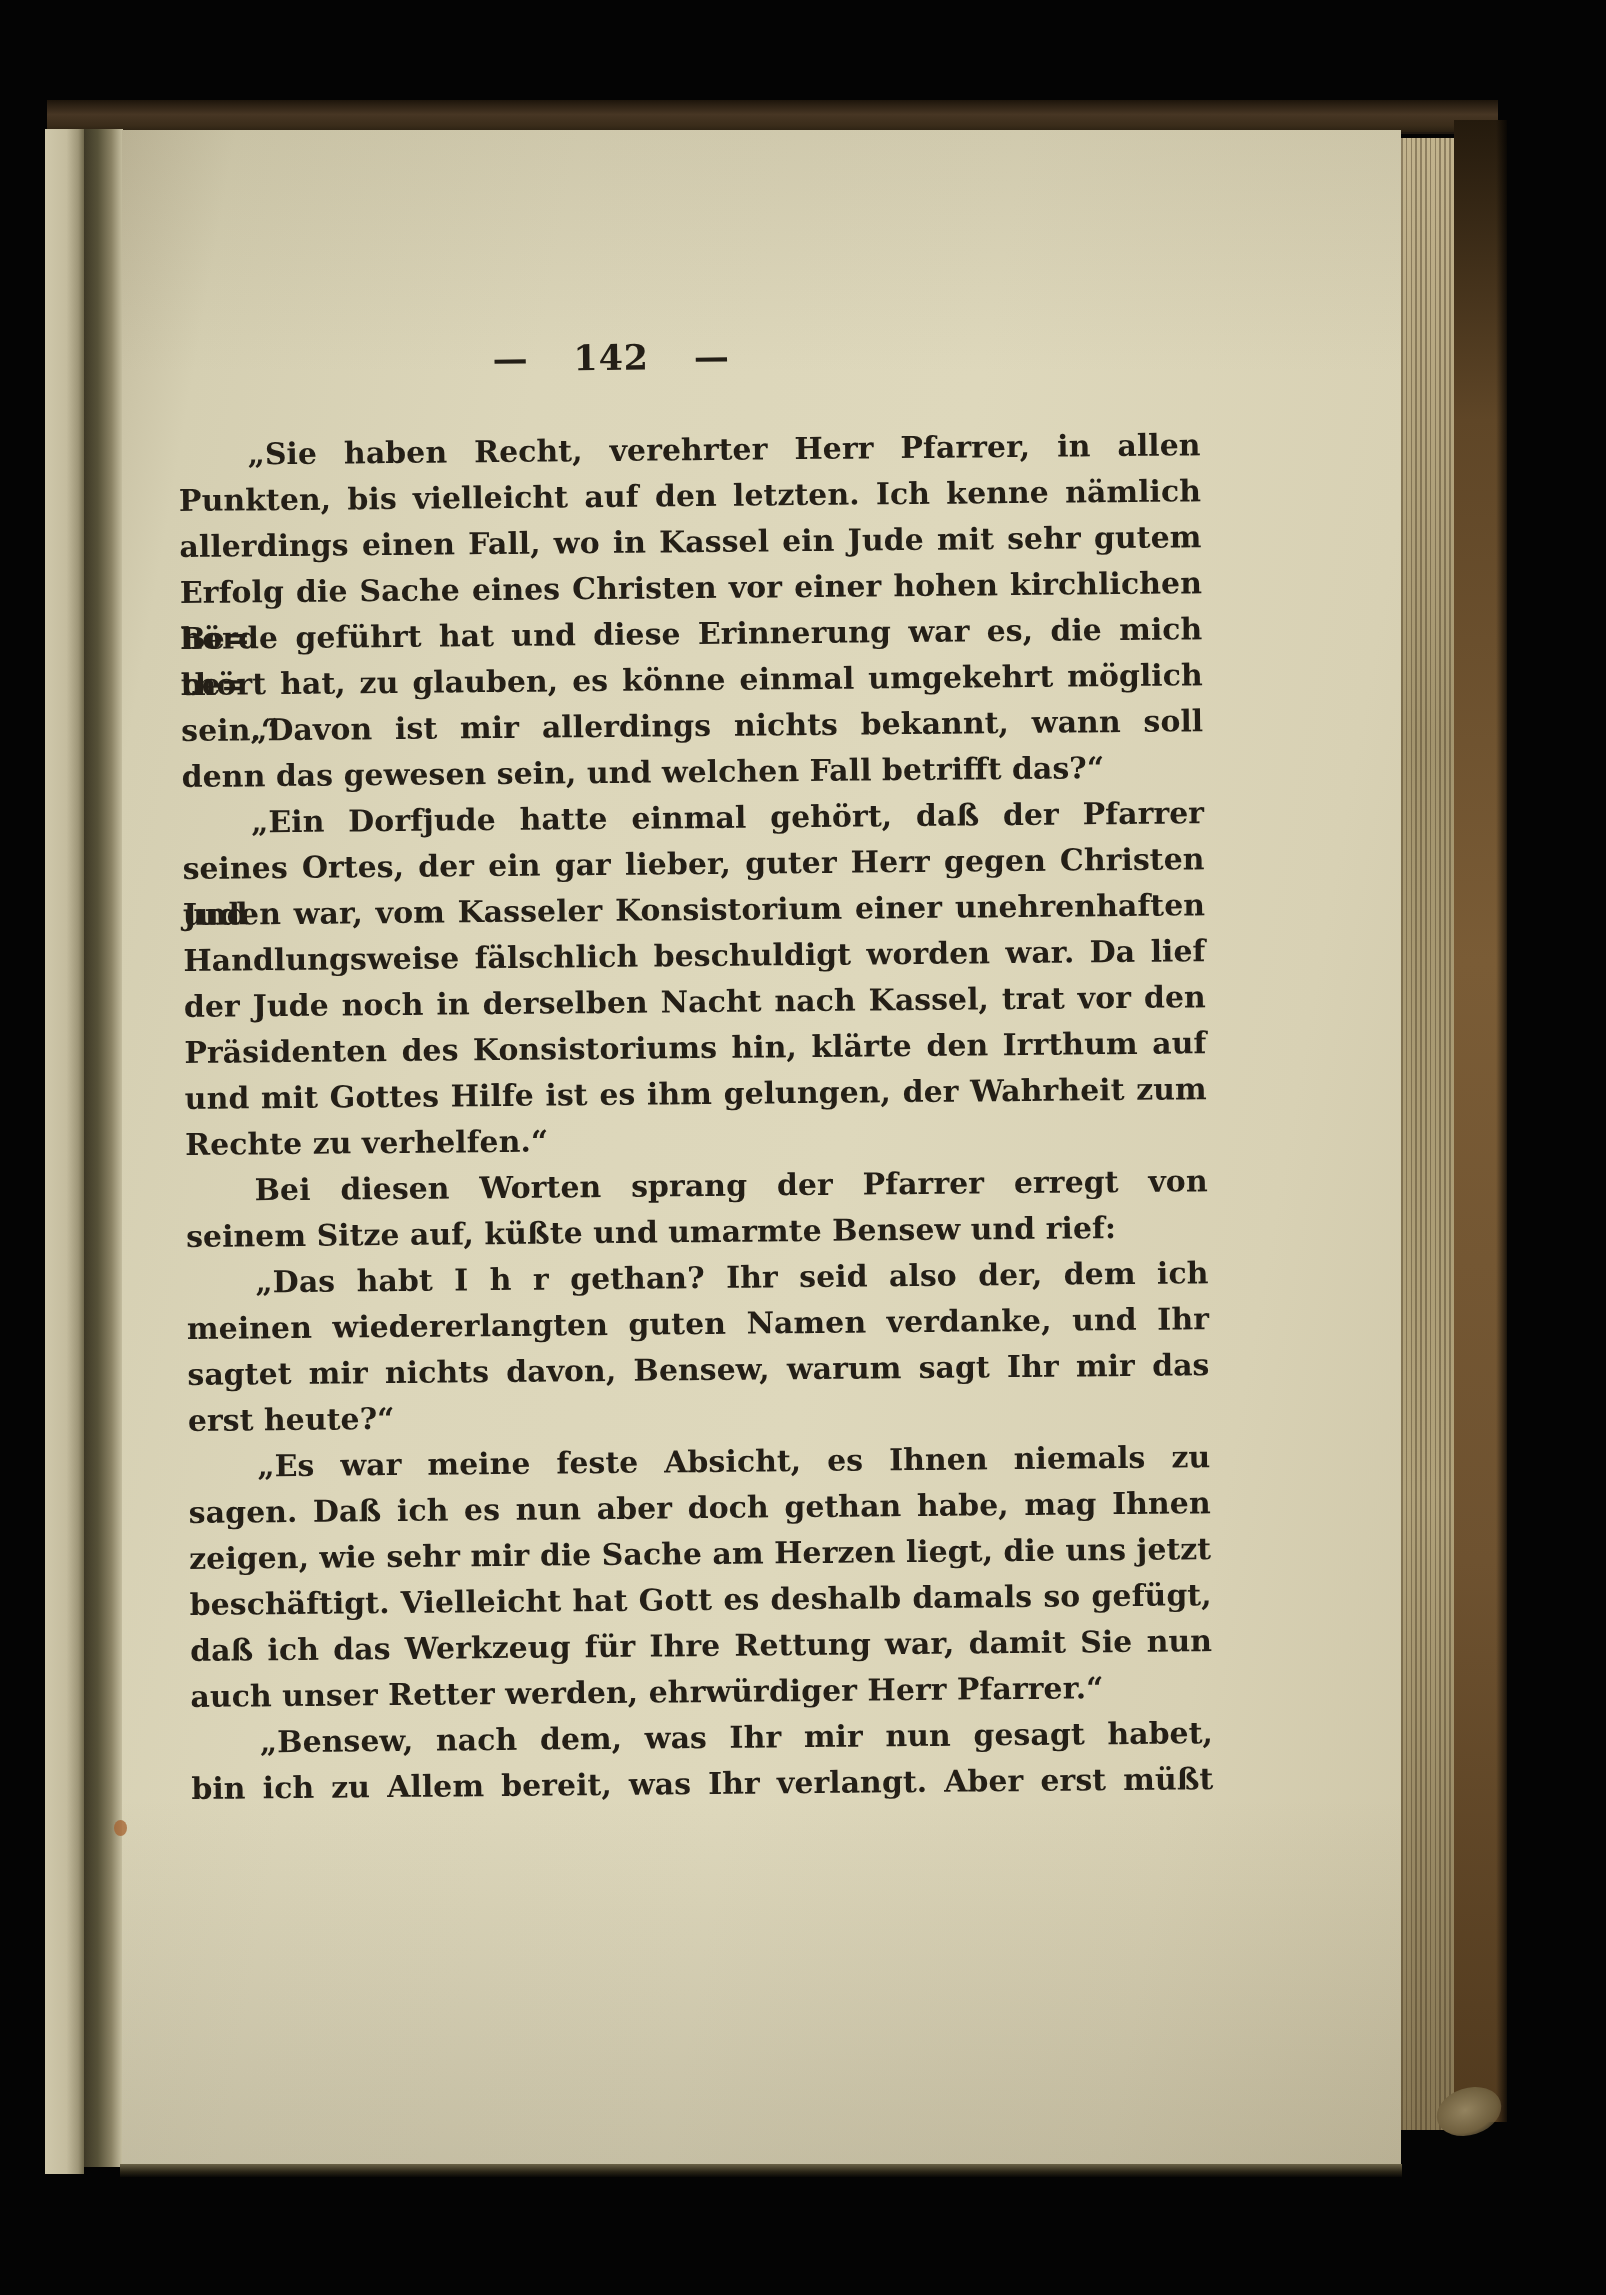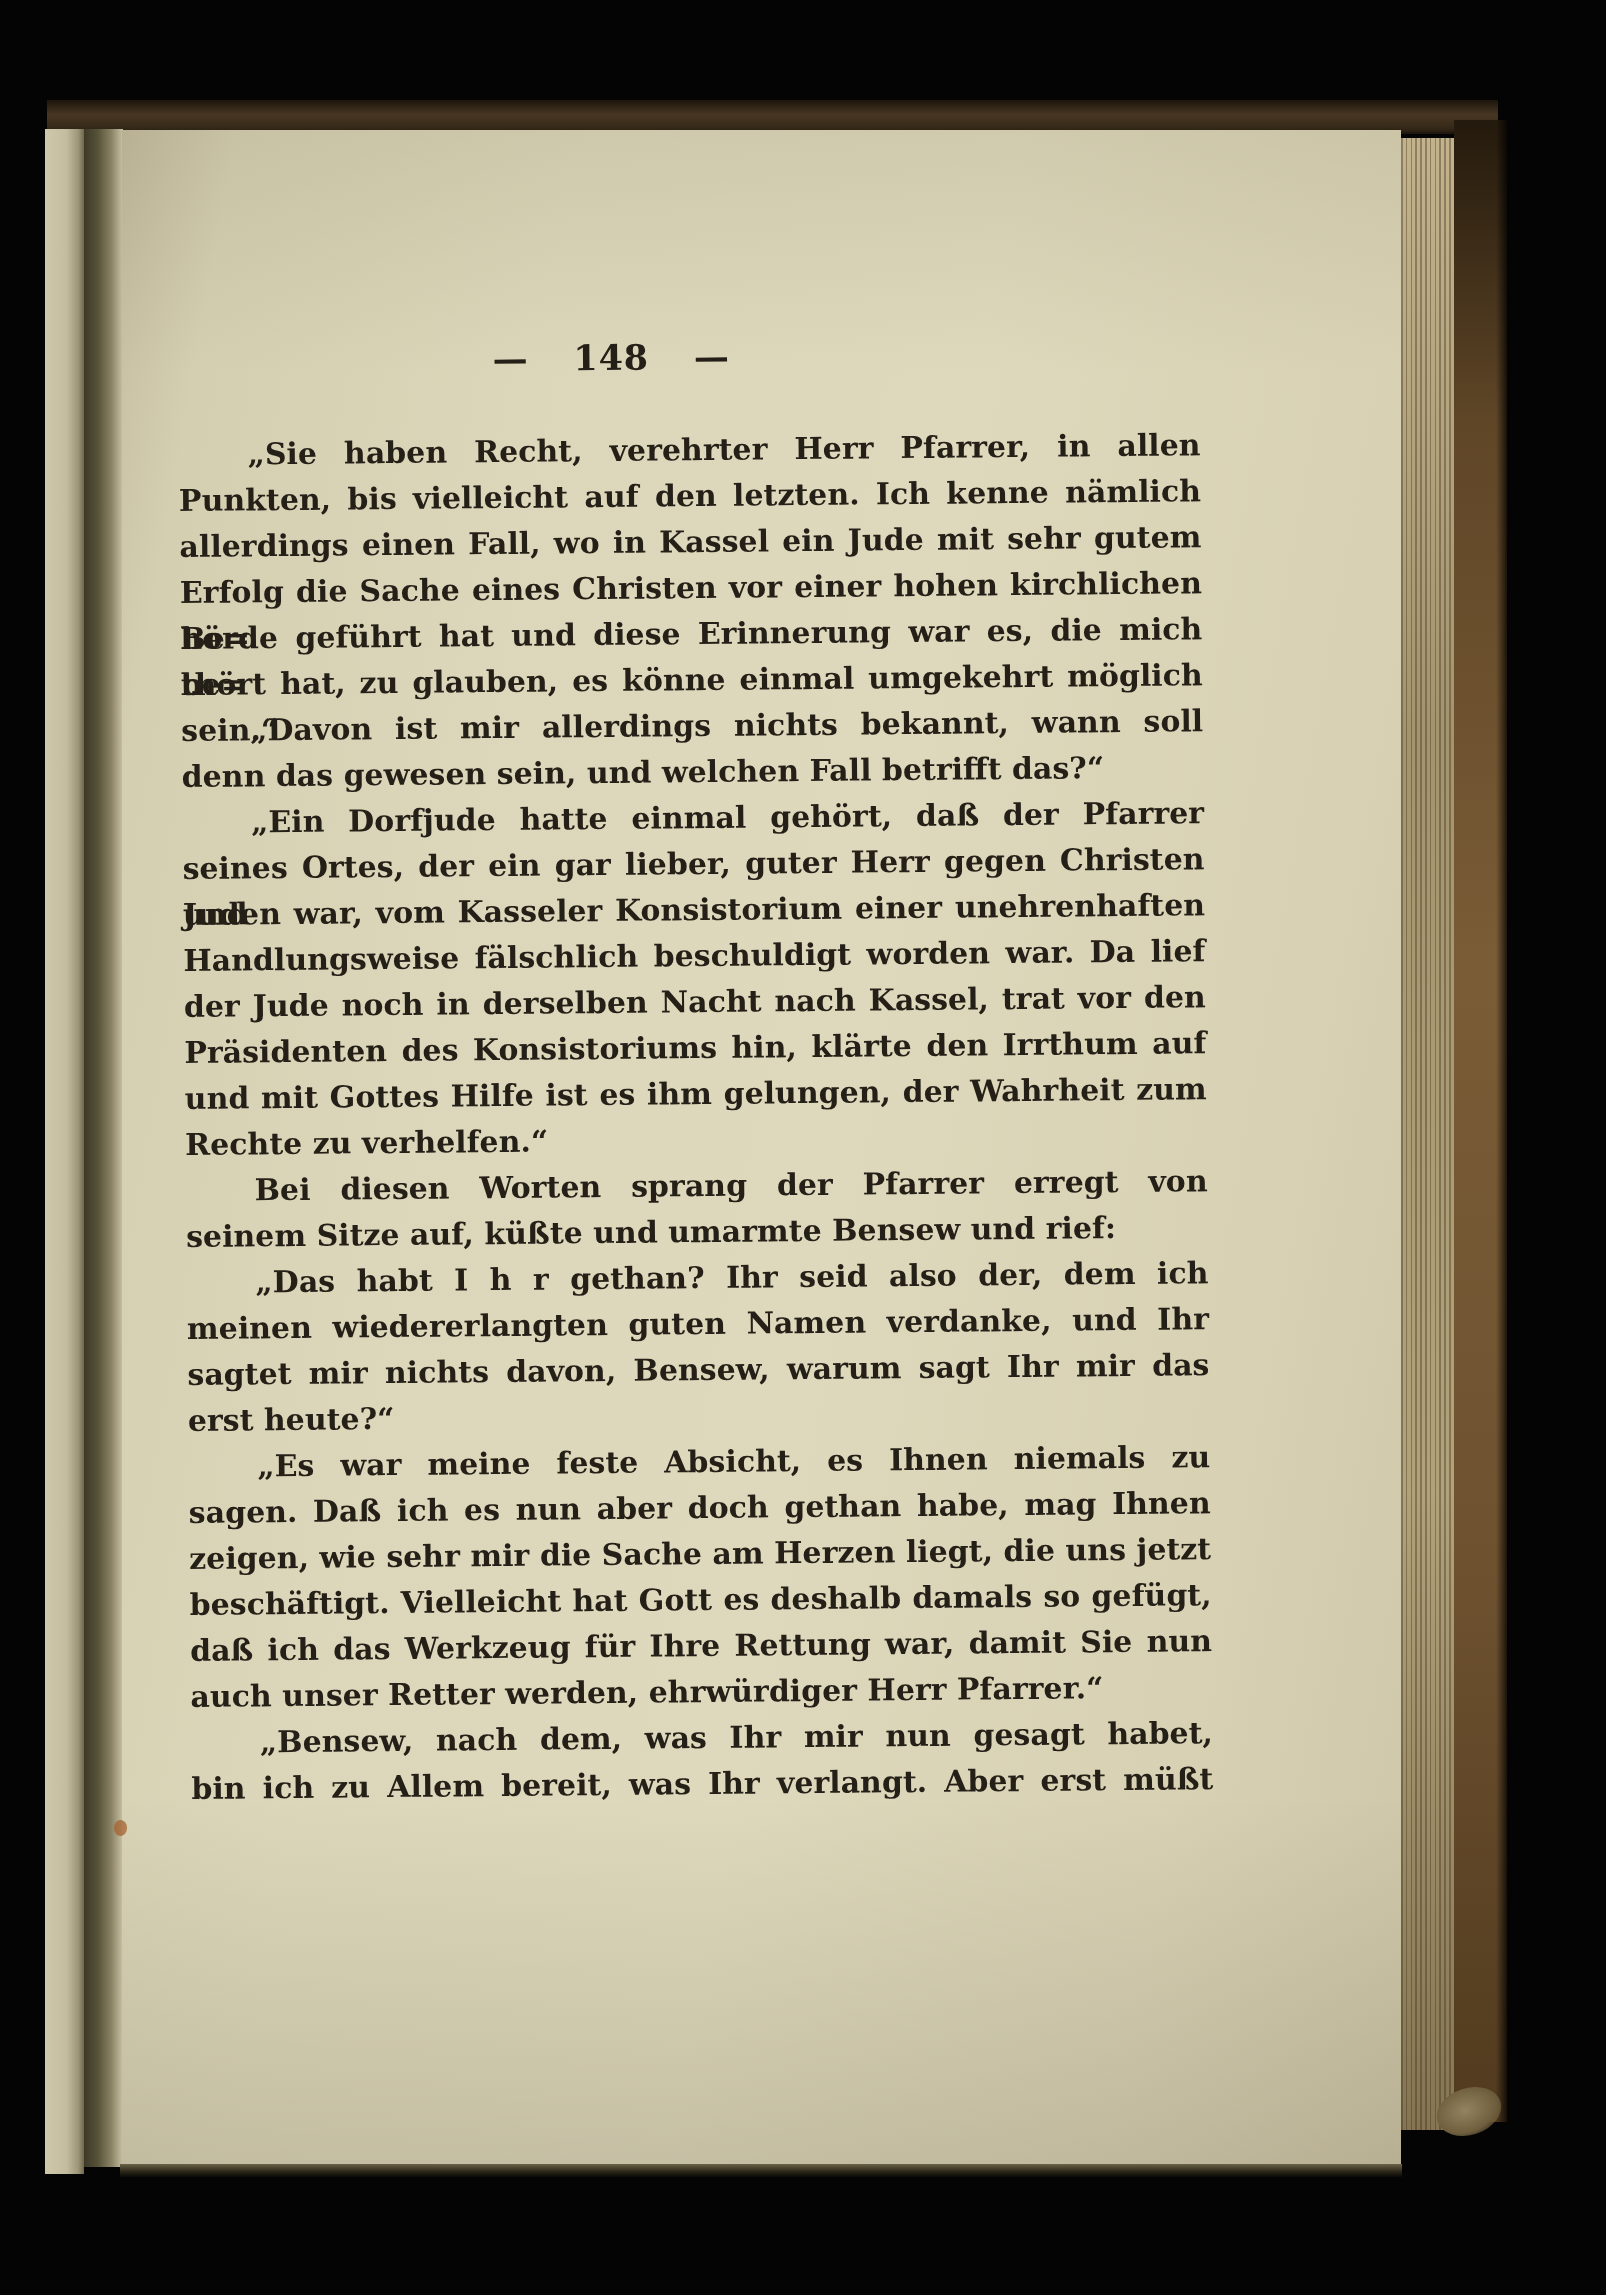--- a/index.html
+++ b/index.html
@@ -61,7 +61,7 @@
   <div class="print-area">
     <div class="page-number">
       <span>—</span>
-      <span>148</span>
+      <span>142</span>
       <span>—</span>
     </div>
     <div class="text-block">

